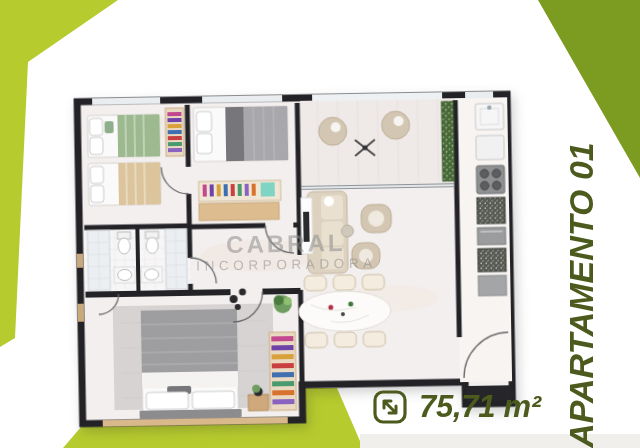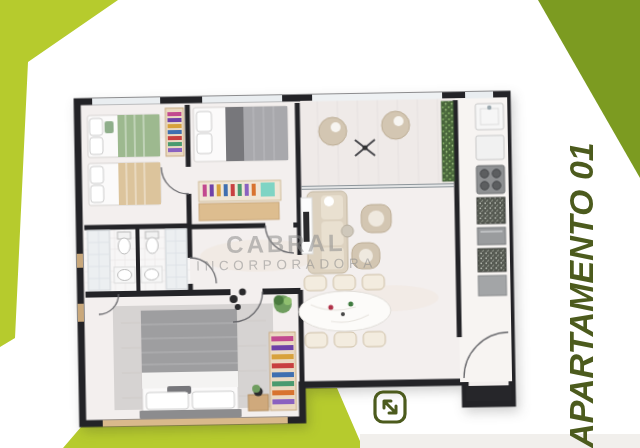--- a/index.html
+++ b/index.html
@@ -312,6 +312,7 @@
     <rect x="3" y="3" width="30" height="30" rx="8" fill="none" stroke="#4c5b1d" stroke-width="3.2"></rect>
     <path d="M12,12 L24,24 M12,19 V12 H19 M24,17 V24 H17" fill="none" stroke="#4c5b1d" stroke-width="3" stroke-linecap="round" stroke-linejoin="round"></path>
   </svg>
+  <span class="txt">75,71 m²</span>
 </div>
 
 </body></html>

